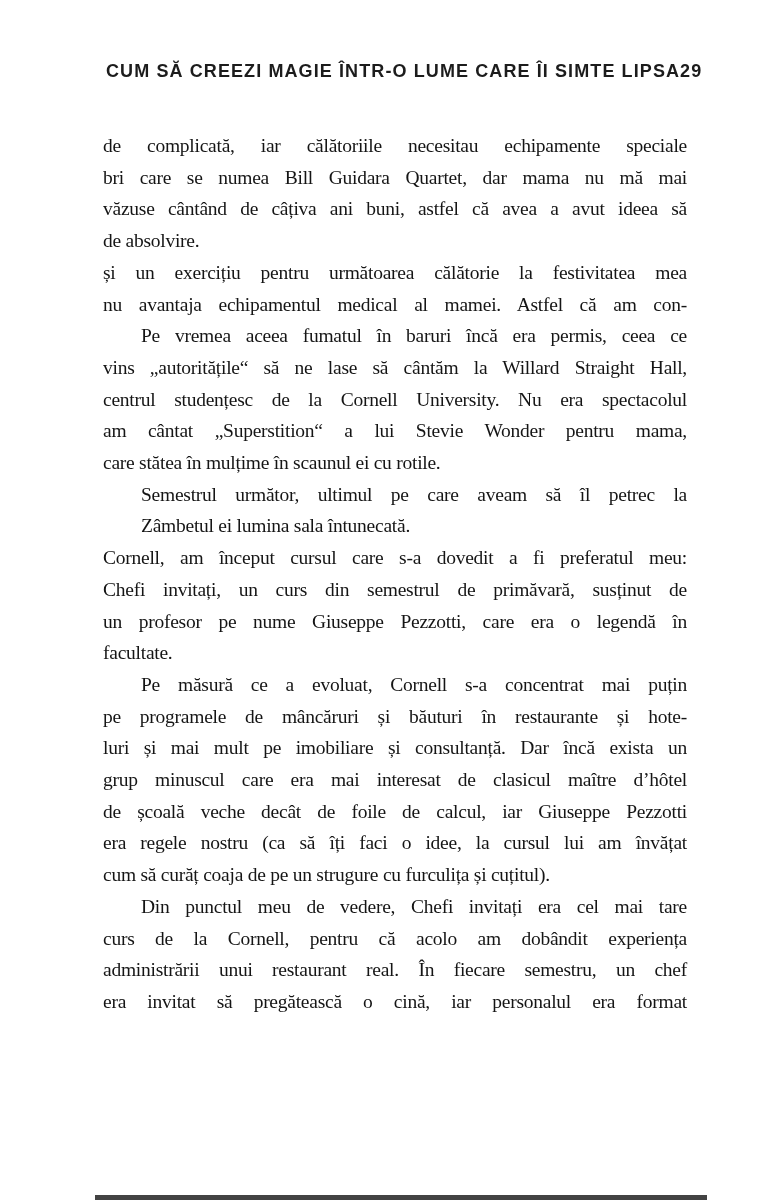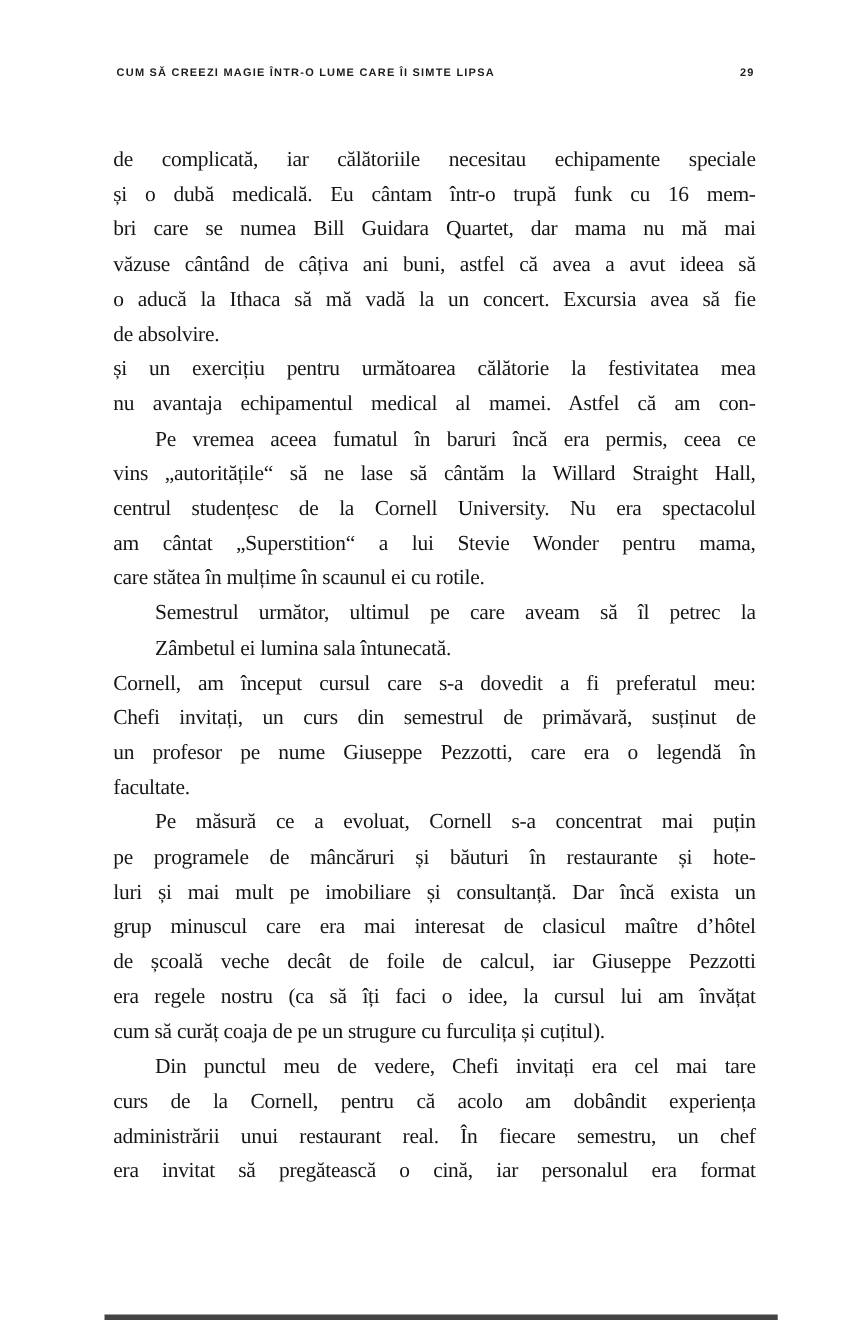--- a/index.html
+++ b/index.html
@@ -23,7 +23,7 @@
     justify-content: space-between;
     align-items: baseline;
     font-family: "Liberation Sans", sans-serif;
-    font-size: 10px;
+    font-size: 18px;
     font-weight: 600;
     letter-spacing: 1.1px;
     color: #1c1c1c;

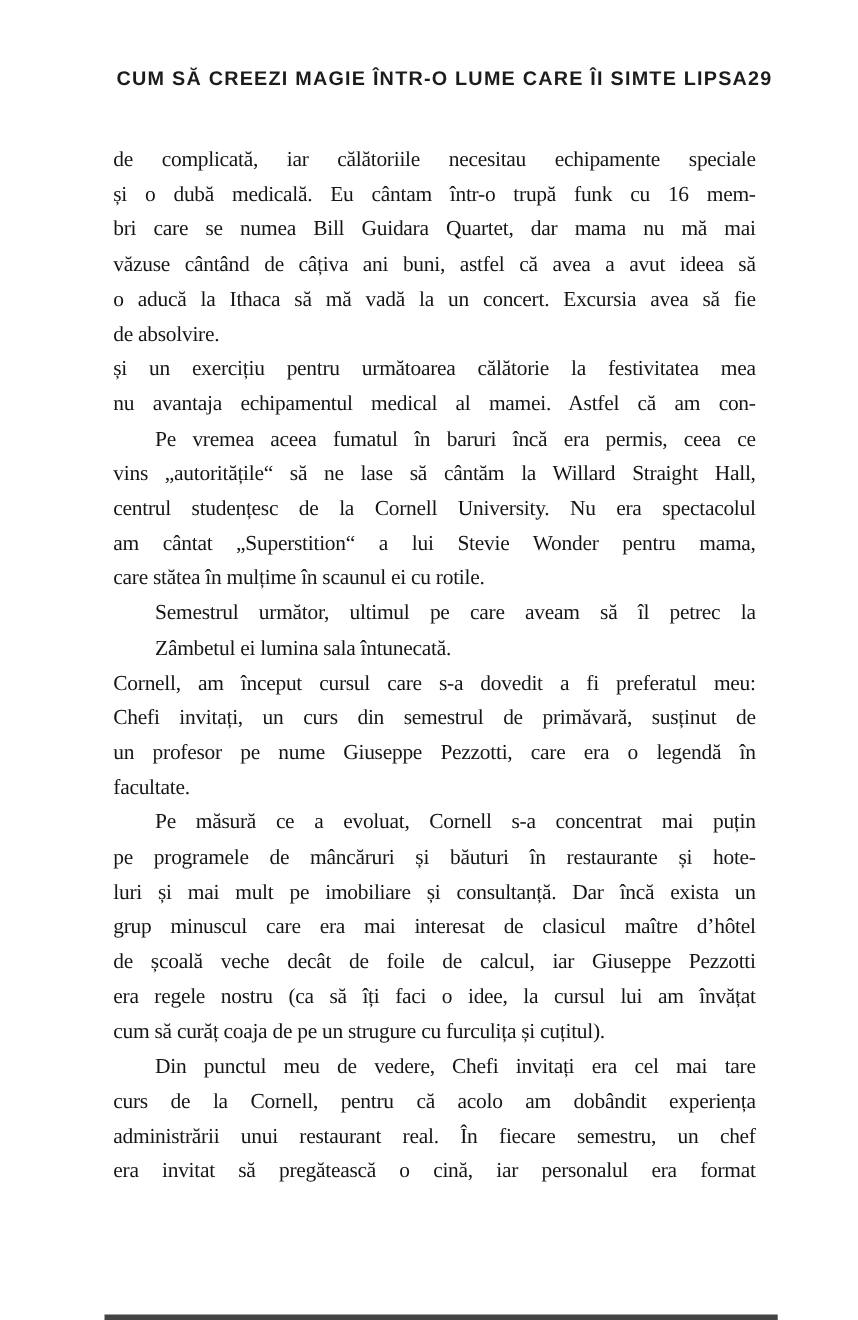--- a/index.html
+++ b/index.html
@@ -71,7 +71,6 @@
 
   <div class="body-text" id="body-text">
       <div class="line">de complicată, iar călătoriile necesitau echipamente speciale</div>
-      <div class="line">și o dubă medicală. Eu cântam într-o trupă funk cu 16 mem-</div>
       <div class="line">bri care se numea Bill Guidara Quartet, dar mama nu mă mai</div>
       <div class="line">văzuse cântând de câțiva ani buni, astfel că avea a avut ideea să</div>
       <div class="line">o aducă la Ithaca să mă vadă la un concert. Excursia avea să fie</div>

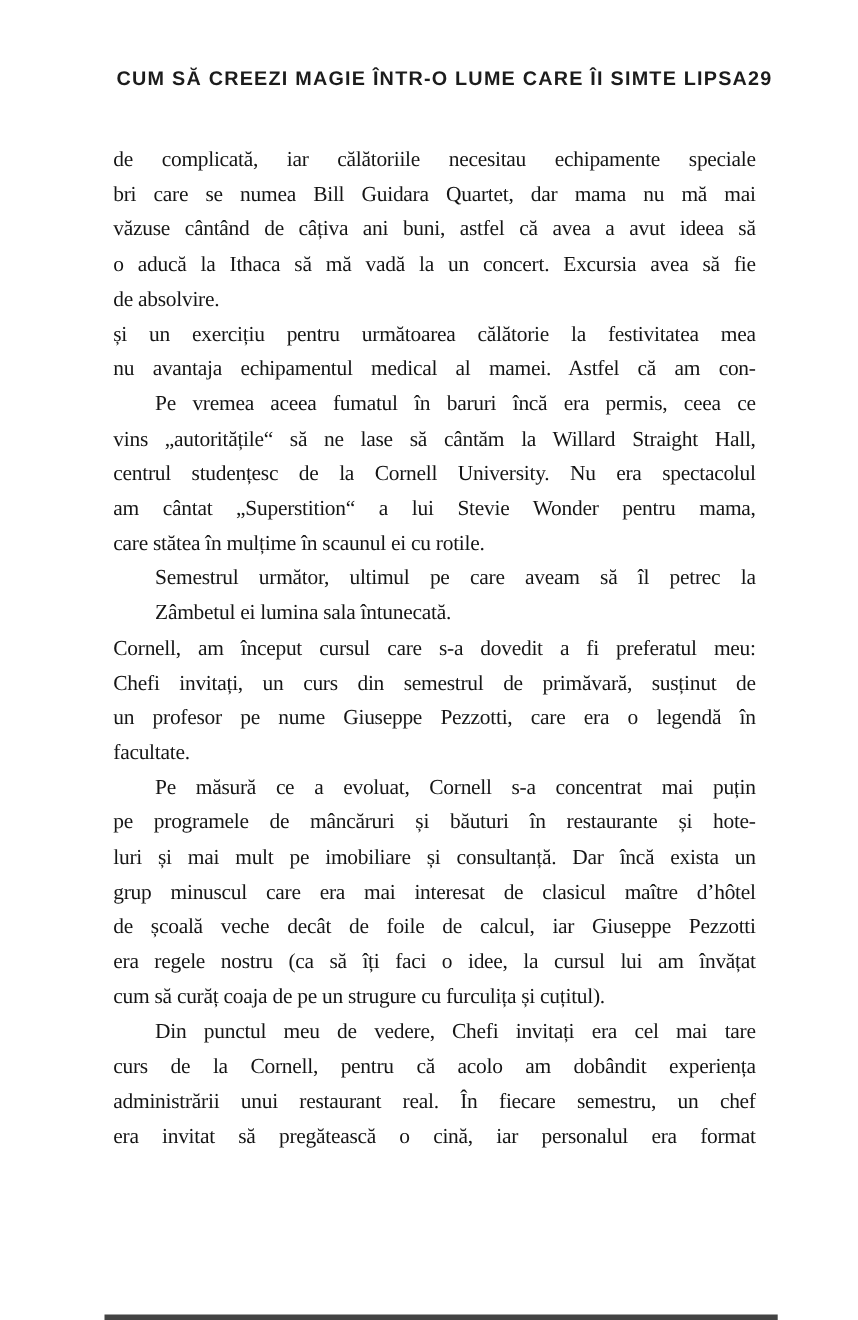--- a/index.html
+++ b/index.html
@@ -73,7 +73,6 @@
       <div class="line">de complicată, iar călătoriile necesitau echipamente speciale</div>
       <div class="line">bri care se numea Bill Guidara Quartet, dar mama nu mă mai</div>
       <div class="line">văzuse cântând de câțiva ani buni, astfel că avea a avut ideea să</div>
-      <div class="line">o aducă la Ithaca să mă vadă la un concert. Excursia avea să fie</div>
       <div class="line last">de absolvire.</div>
       <div class="line">și un exercițiu pentru următoarea călătorie la festivitatea mea</div>
       <div class="line">nu avantaja echipamentul medical al mamei. Astfel că am con-</div>

